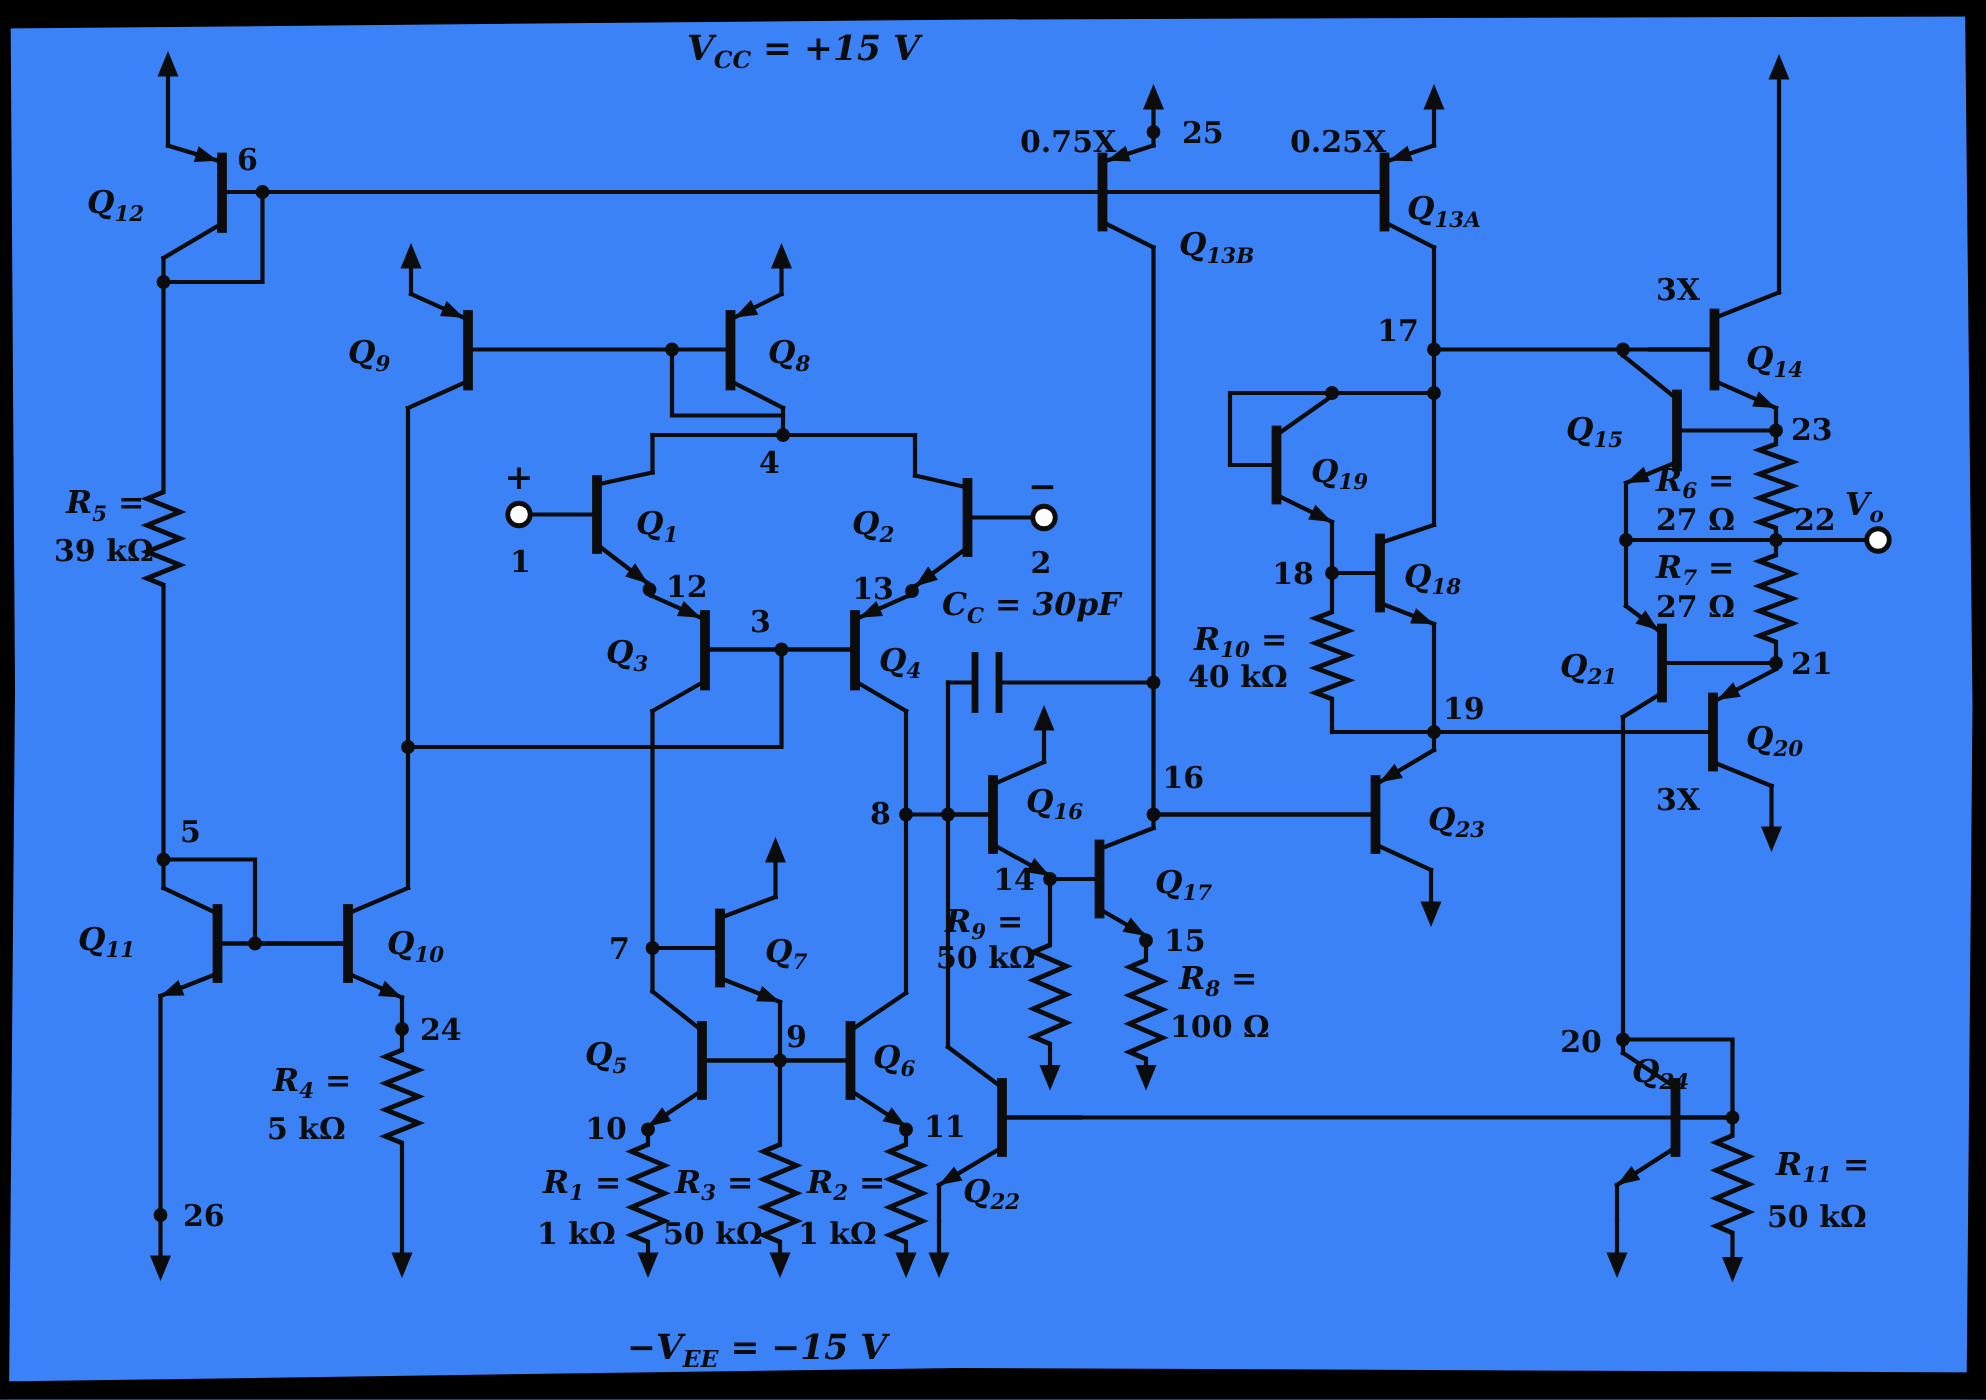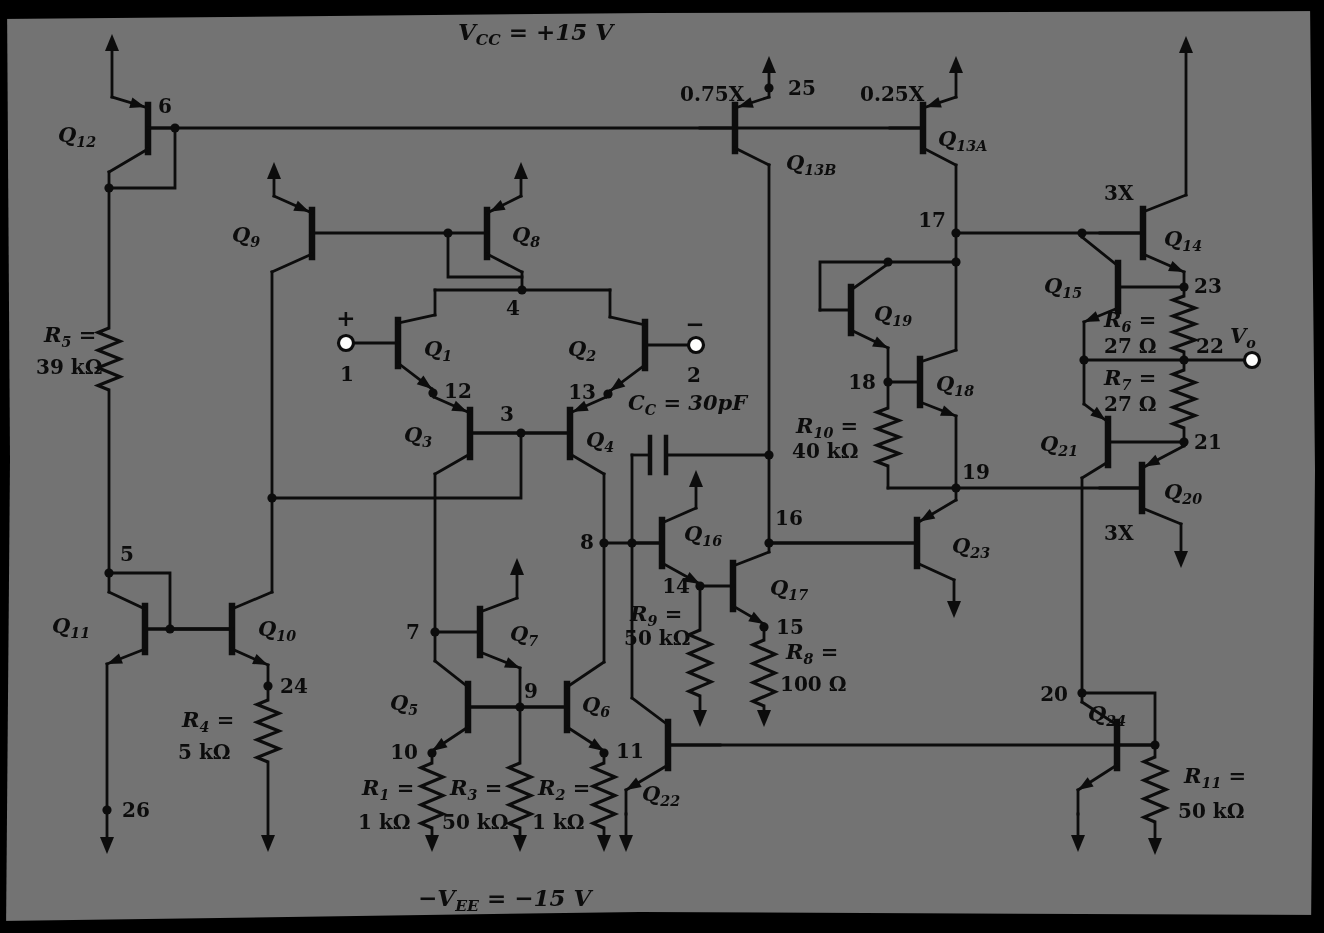--- a/index.html
+++ b/index.html
@@ -3,7 +3,7 @@
 <meta charset="utf-8">
 <style>
   html,body{margin:0;padding:0;background:#222;}
-  .page{width:1324px;height:933px;position:relative;background:#737373;overflow:hidden;}
+  .page{width:1324px;height:933px;position:relative;background:#3b82f6;overflow:hidden;}
   svg{display:block;}
   svg text{fill:#0c0c0c;}
   .comp{font-family:"DejaVu Serif",serif;font-style:italic;font-weight:700;font-size:21px;}

